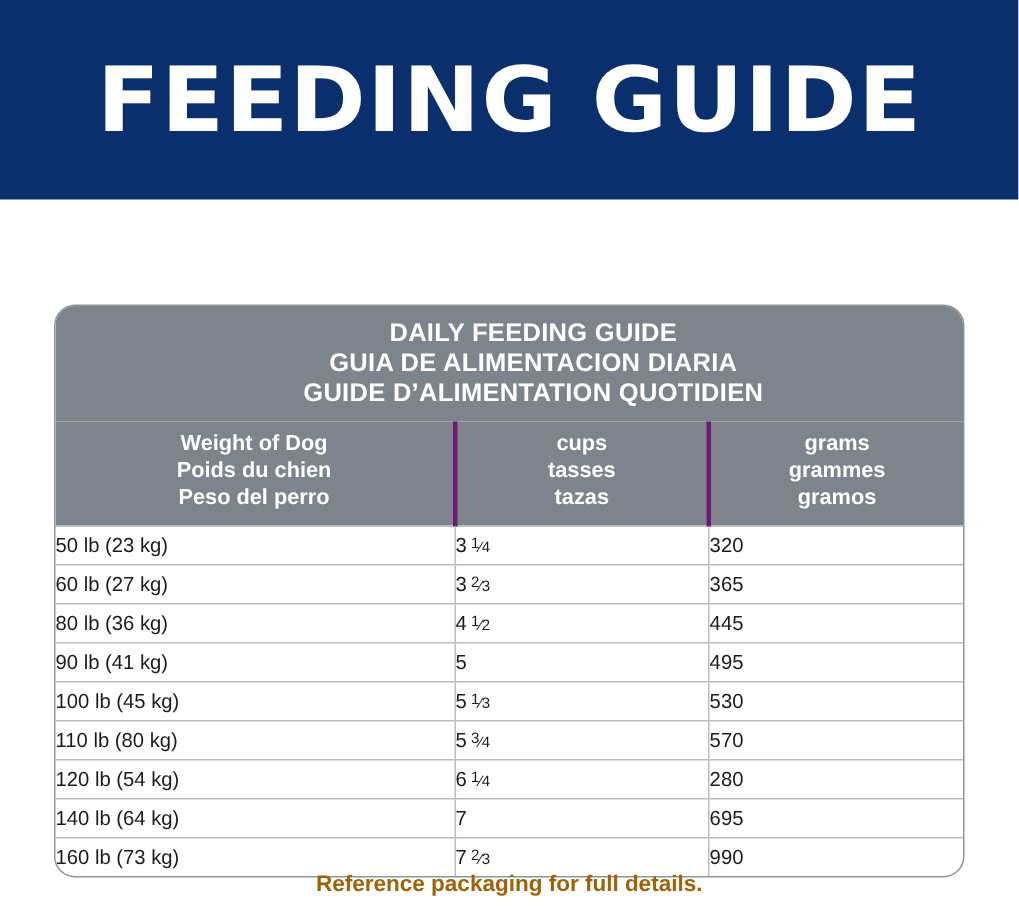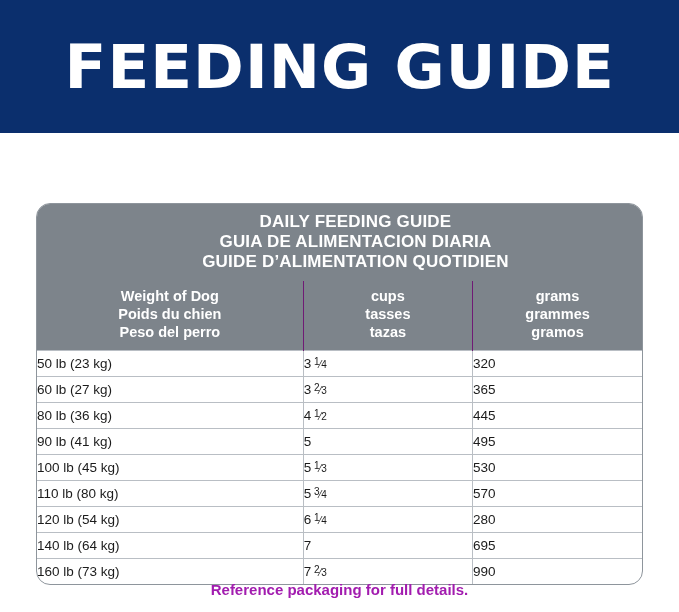--- a/index.html
+++ b/index.html
@@ -87,7 +87,7 @@
     line-height: 18px;
     padding: 6px 0 9px 0;
     text-align: center;
-    border-left: 1px solid #701a75;
+    border-left: 3px solid #701a75;
     vertical-align: top;
   }
   table.guide th:first-child { border-left: none; }

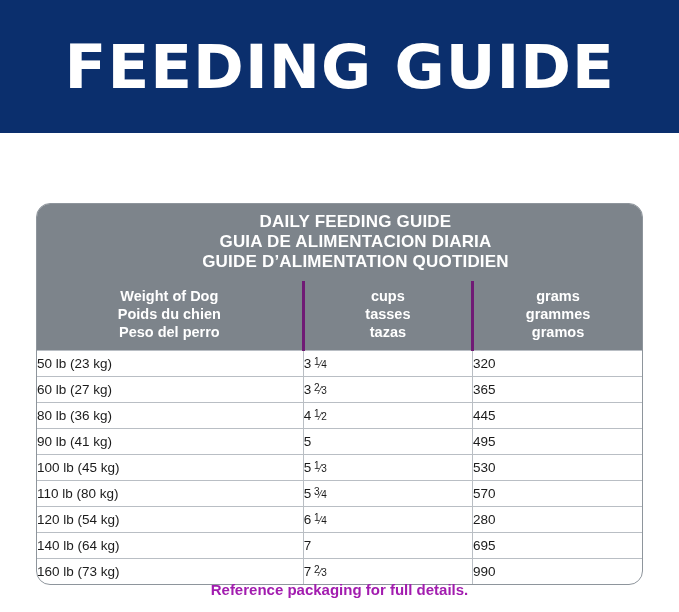--- a/index.html
+++ b/index.html
@@ -121,7 +121,7 @@
     text-align: center;
     font-size: 15px;
     font-weight: bold;
-    color: #a21caf;
+    color: #a16207;
   }
 </style>
 </head>

